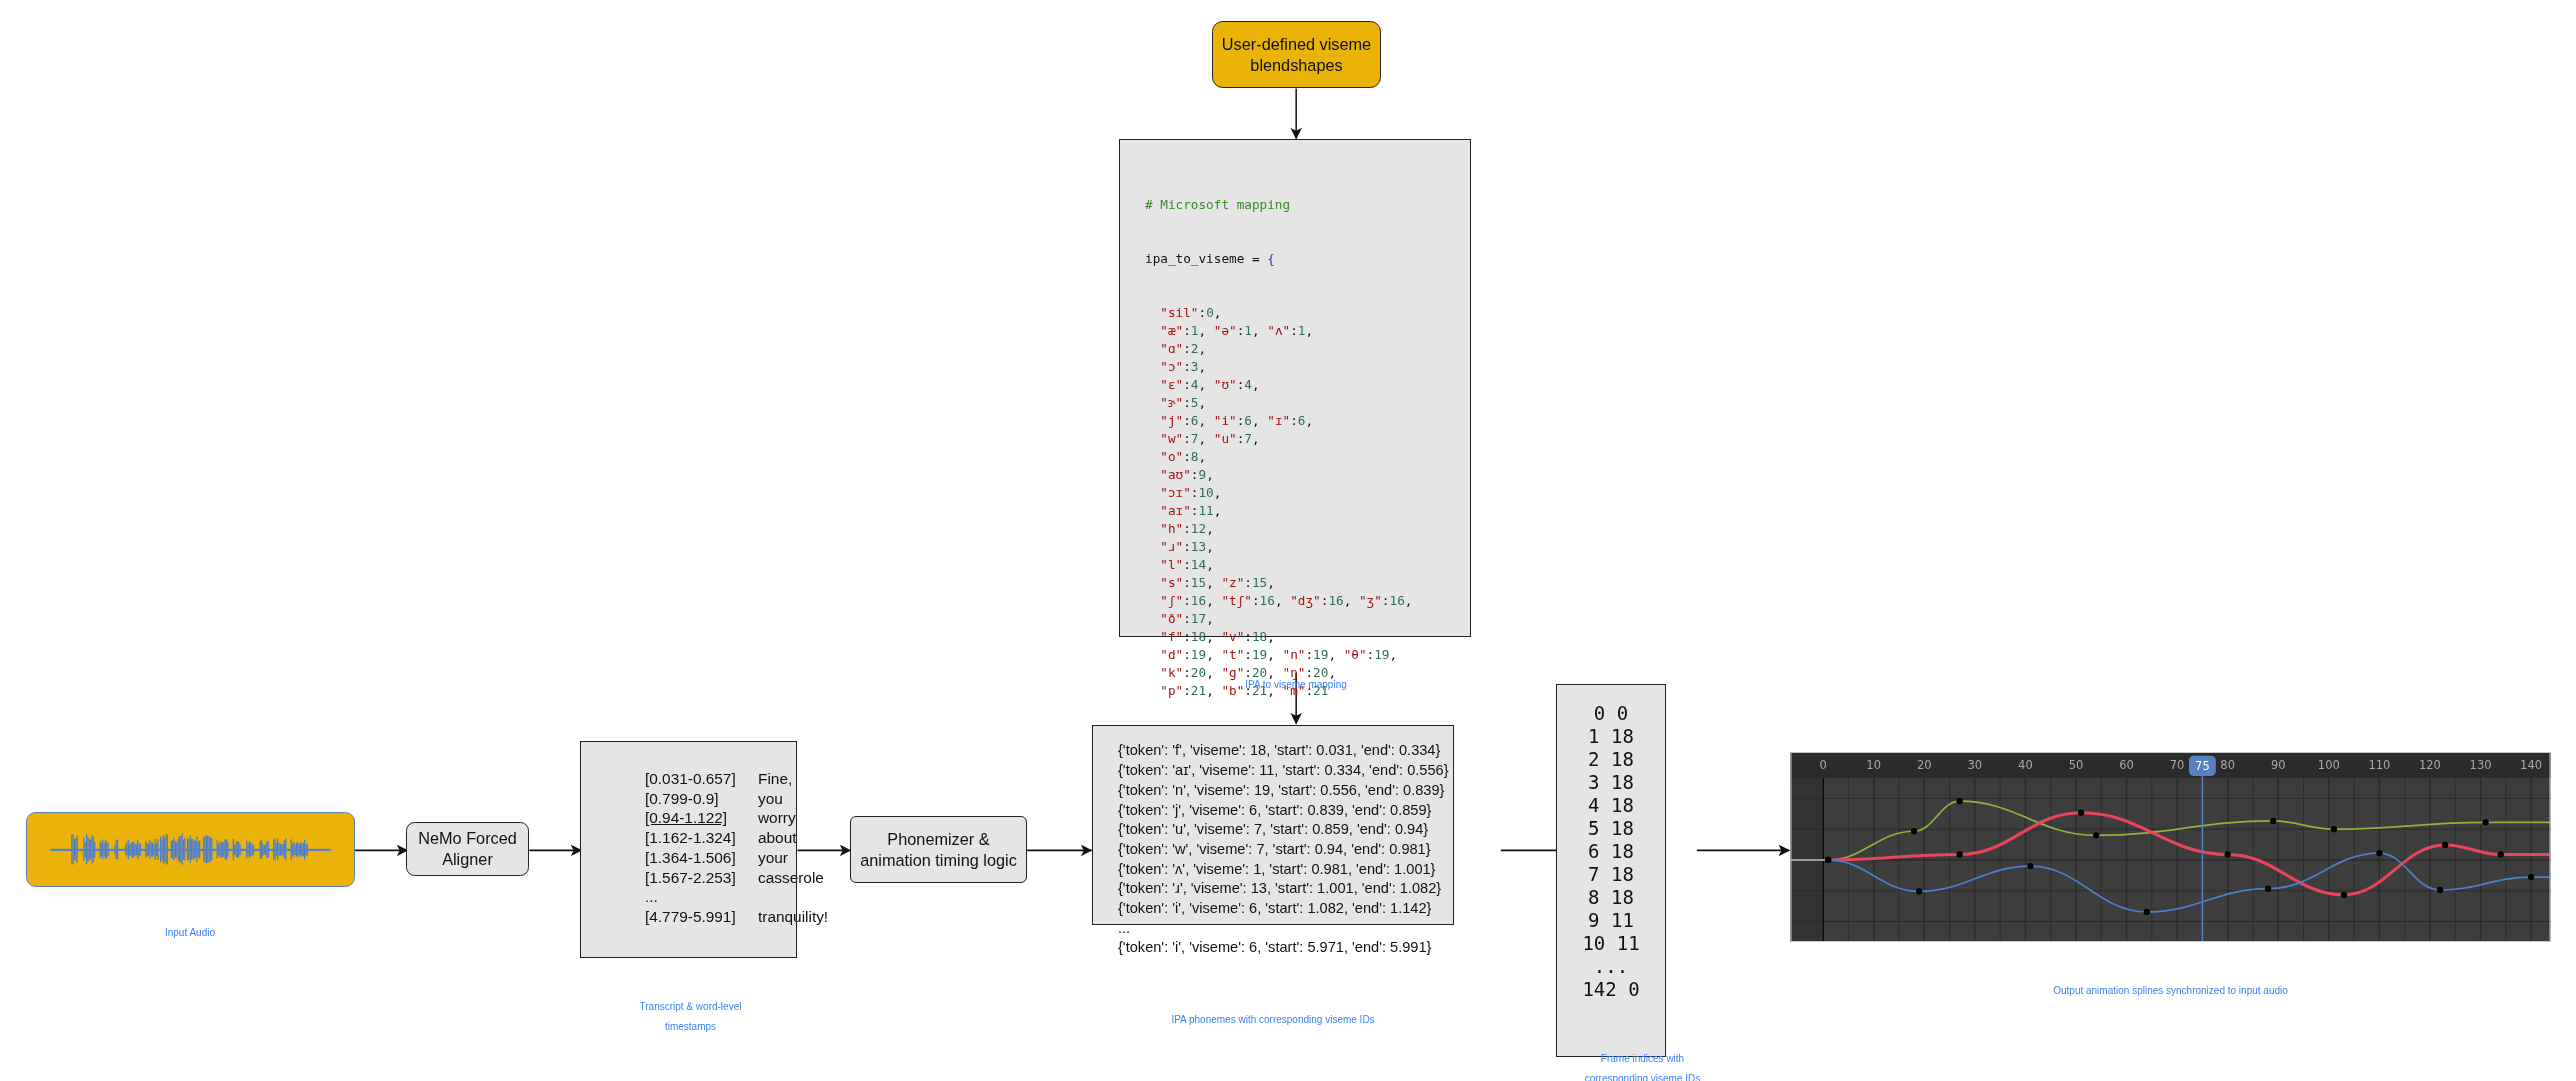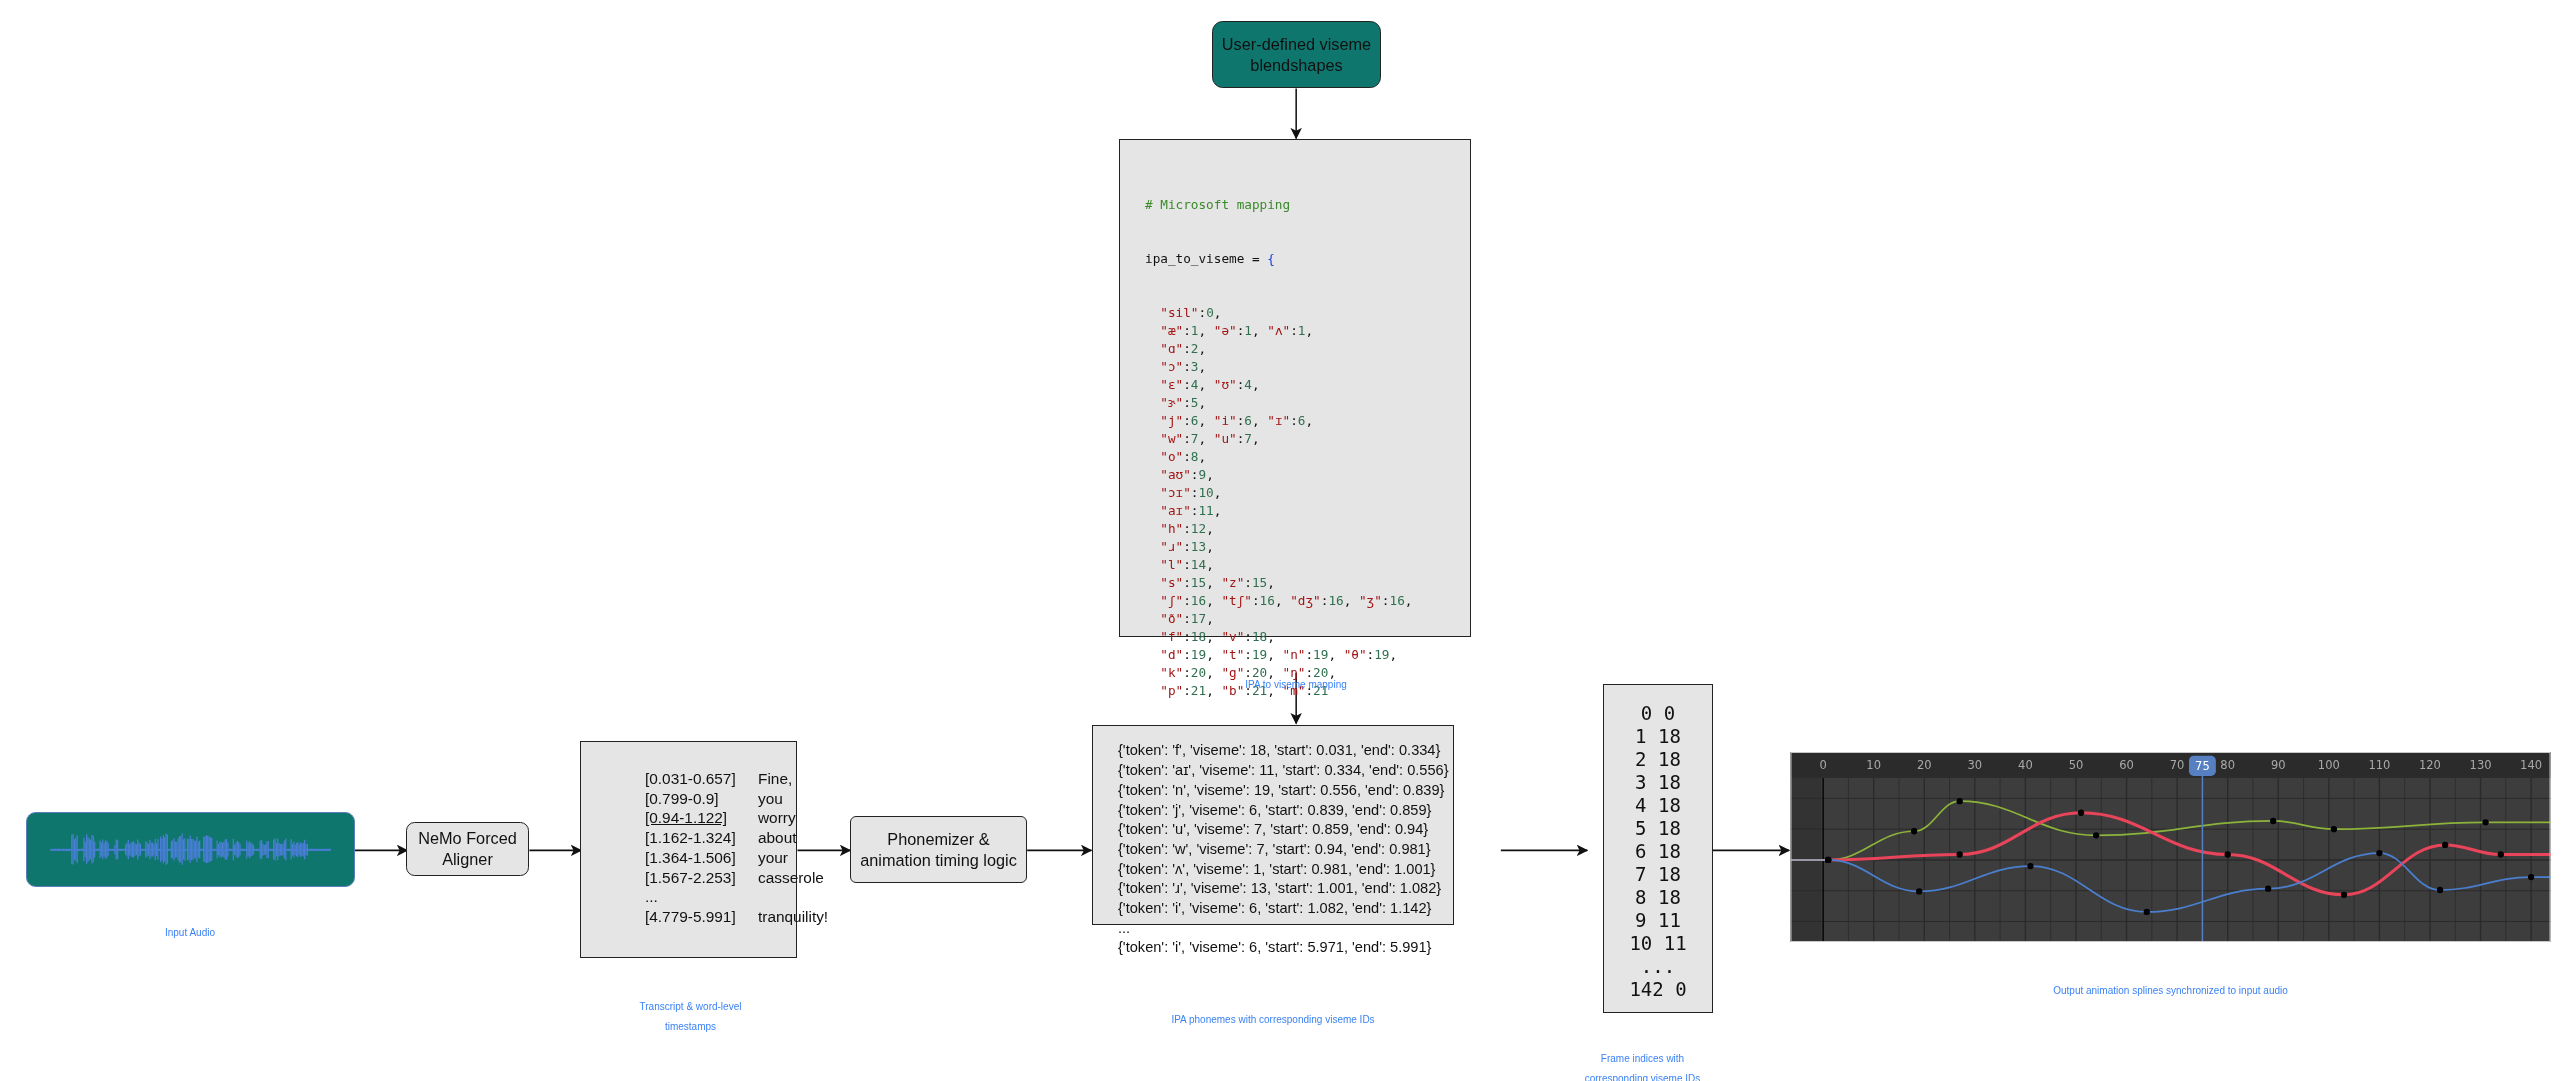--- a/index.html
+++ b/index.html
@@ -8,7 +8,7 @@
   .box{position:absolute;border:1.9px solid #222;background:#e5e5e5;box-sizing:border-box;}
   .rbox{border-radius:13.5px;display:flex;align-items:center;justify-content:center;text-align:center;font-size:16.3px;line-height:21px;}
   .caption{position:absolute;font-size:10px;line-height:20px;text-align:center;color:#3b82f6;margin-top:28px;}
-  .blue{background:#0f766e;border-color:#5a7fb8;}
+  .blue{background:#eab308;border-color:#5a7fb8;}
   .code{font-family:"DejaVu Sans Mono",monospace;font-size:12.7px;line-height:18px;white-space:pre;}
   .c-com{color:#3a8a2a;}
   .c-str{color:#a31515;}

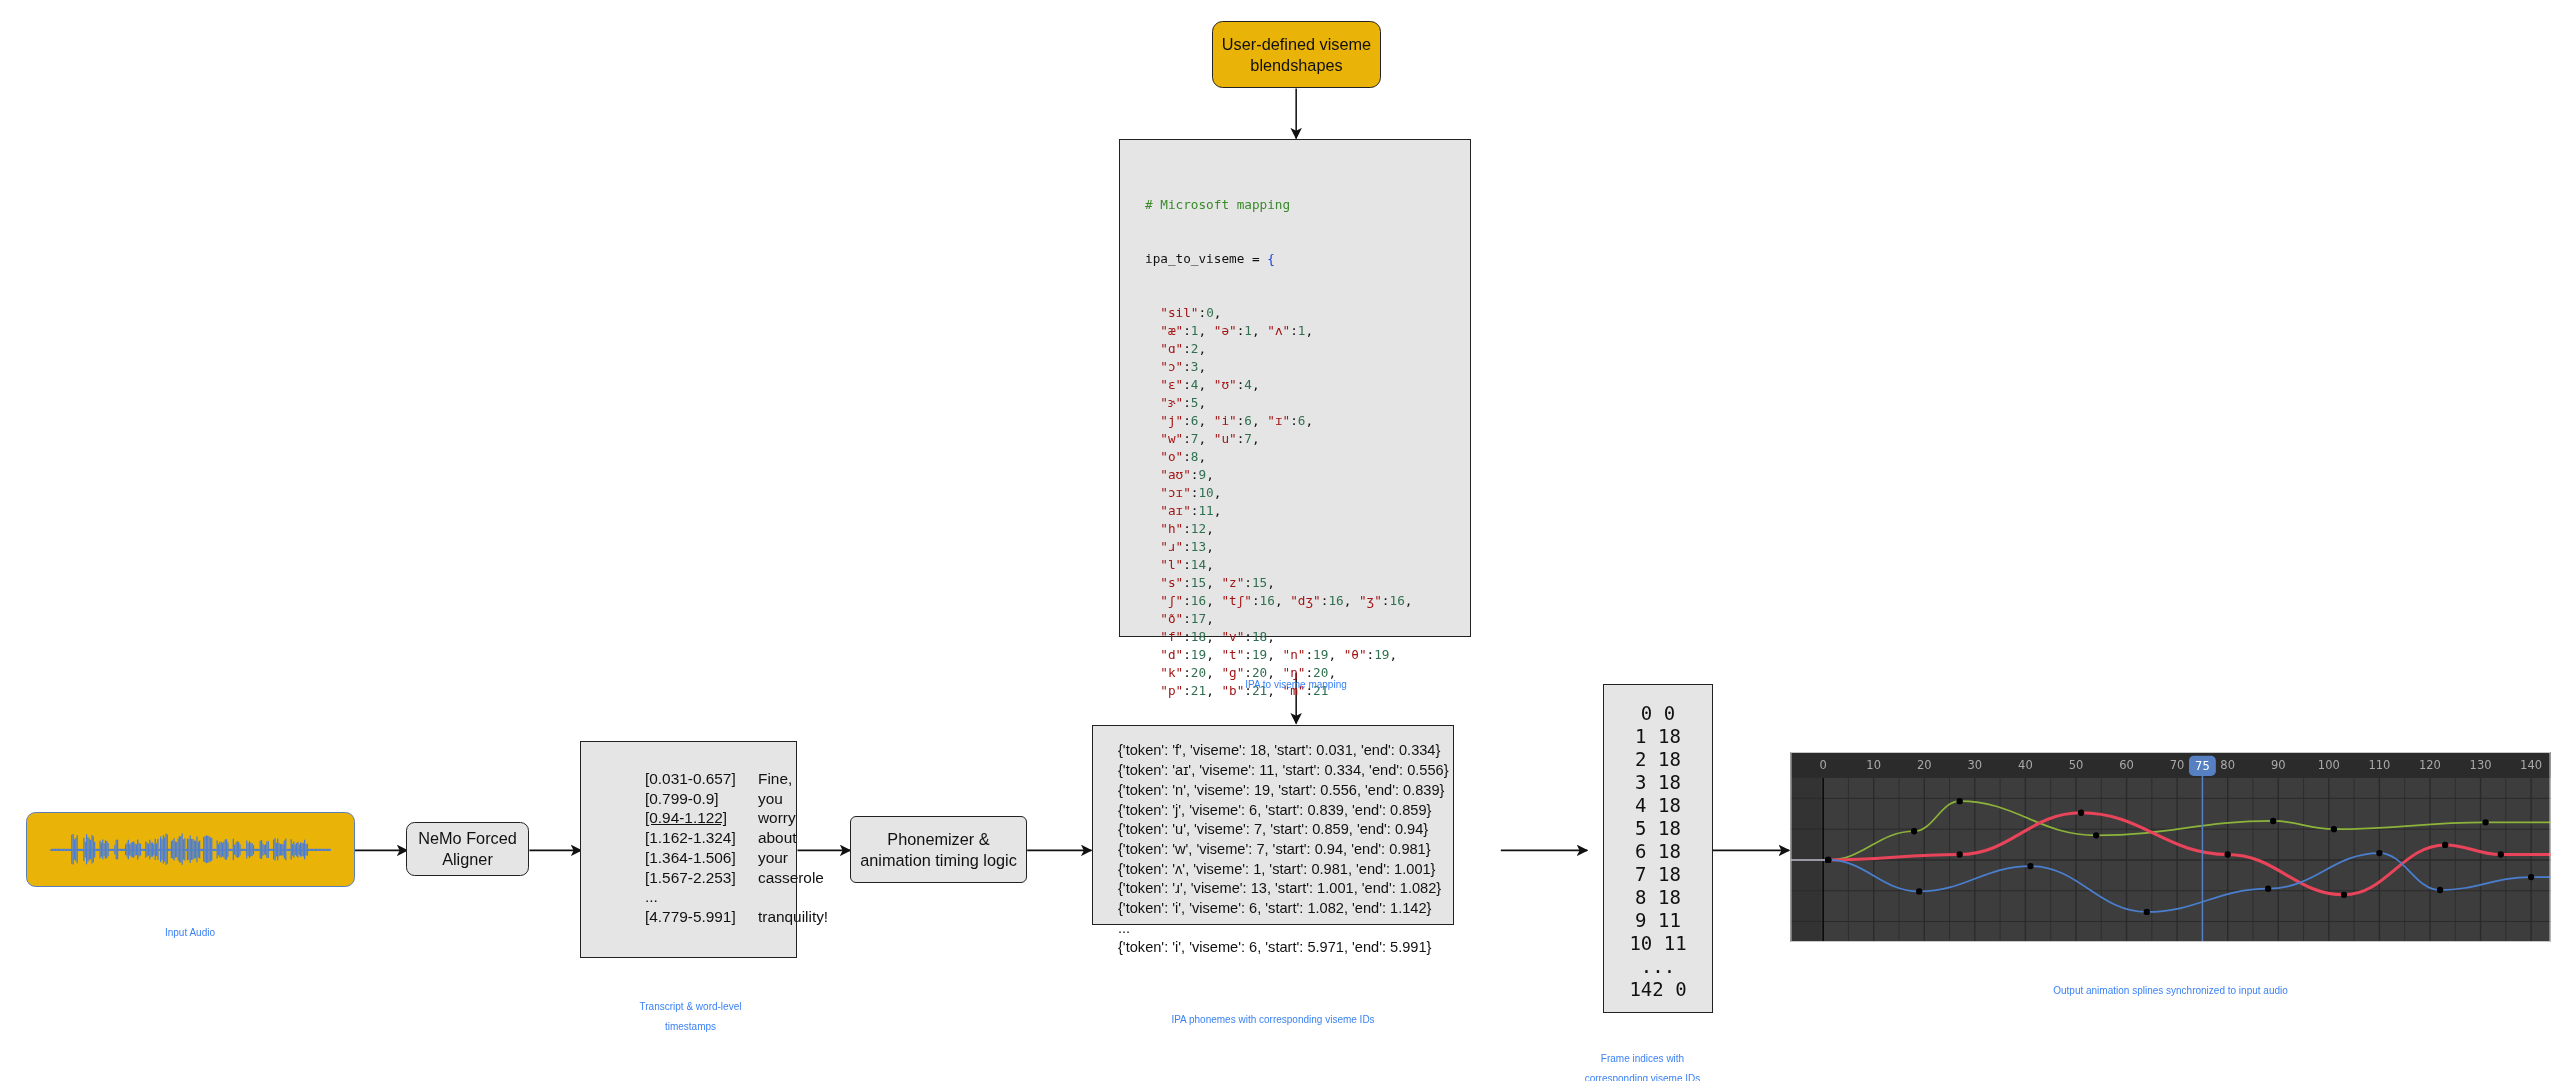--- a/index.html
+++ b/index.html
@@ -332,7 +332,7 @@
 </div>
 <div class="caption" style="left:1092px;top:982px;width:362px;">IPA phonemes with corresponding viseme IDs</div>
 
-<div class="box" style="left:1603px;top:684px;width:110px;height:329px;border-width:1.5px;">
+<div class="box" style="left:1556px;top:684px;width:110px;height:373px;border-width:1.5px;">
   <div id="fr-rows" class="fr" style="position:absolute;left:0;right:0;top:17.3px;"><div>0 0</div><div>1 18</div><div>2 18</div><div>3 18</div><div>4 18</div><div>5 18</div><div>6 18</div><div>7 18</div><div>8 18</div><div>9 11</div><div>10 11</div><div>...</div><div>142 0</div></div>
 </div>
 <div class="caption" style="left:1528px;top:1021px;width:229px;">

